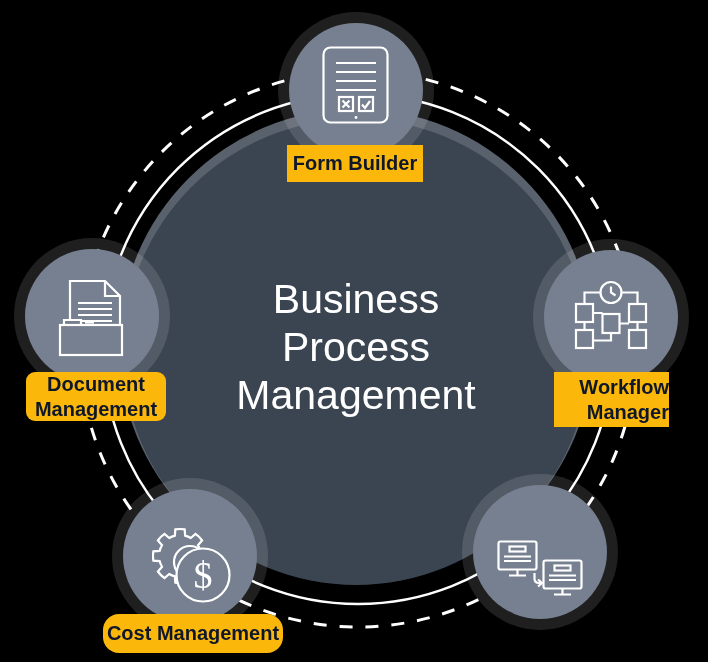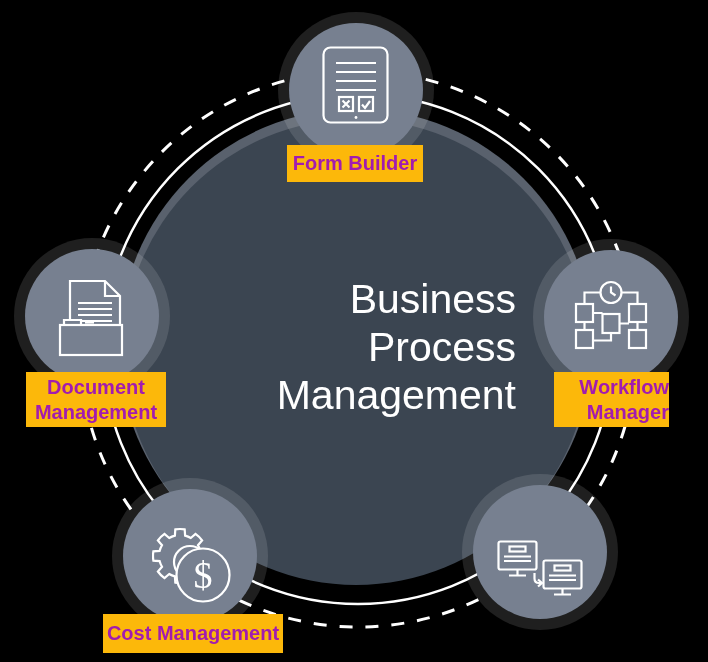--- a/index.html
+++ b/index.html
@@ -38,7 +38,7 @@
   .icon g { stroke:#ffffff; stroke-width:2.2; fill:none; }
 
   
-  .label { background:#fcb80a; color:#a21caf; font-weight:bold; font-size:20px; line-height:25px;
+  .label { background:#fcb80a; color:#0f172a; font-weight:bold; font-size:20px; line-height:25px;
            display:flex; align-items:center; justify-content:center; text-align:center; }
   .label-form     { left:287px; top:145px; width:136px; height:37px; white-space:nowrap; }
   .label-doc      { left:26px;  top:372px; width:140px; height:55px; }

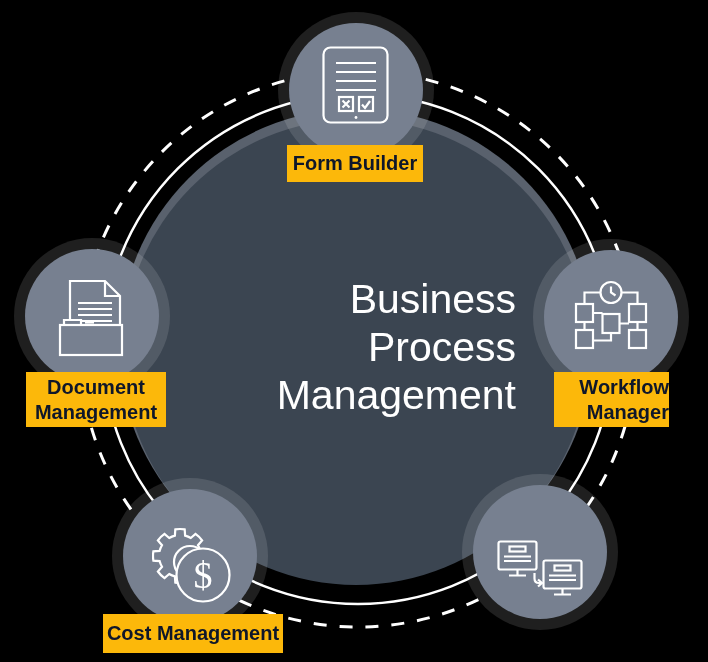--- a/index.html
+++ b/index.html
@@ -18,7 +18,7 @@
   .center-circle{ left:123px; top:119px; width:466px; height:466px; background:#3b4551;
                   display:flex; align-items:center; justify-content:center; }
   .center-title { color:#ffffff; font-size:41px; line-height:48px; font-weight:400;
-                  text-align:right; width:320px; margin-top:-10px; }
+                  text-align:center; width:320px; margin-top:-10px; }
 
   
   .halo { width:156px; height:156px; background:rgba(255,255,255,0.12); }

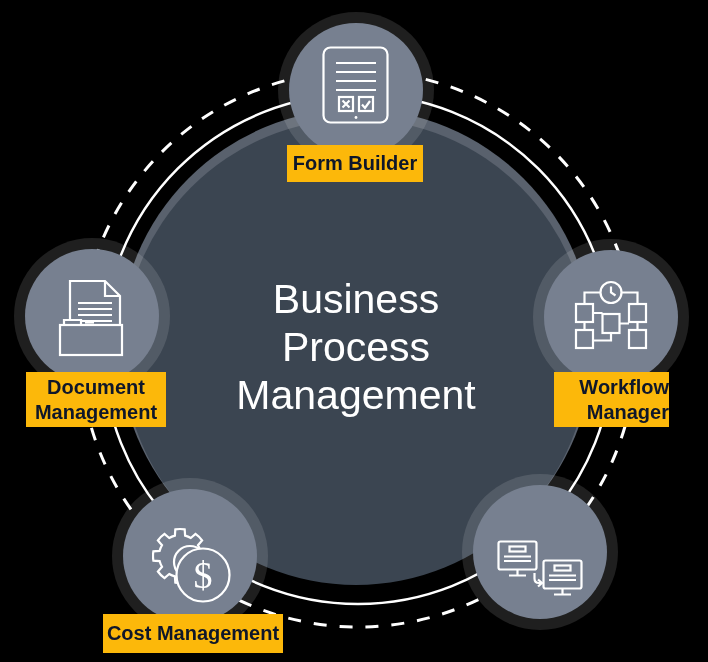--- a/index.html
+++ b/index.html
@@ -41,7 +41,7 @@
   .label { background:#fcb80a; color:#0f172a; font-weight:bold; font-size:20px; line-height:25px;
            display:flex; align-items:center; justify-content:center; text-align:center; }
   .label-form     { left:287px; top:145px; width:136px; height:37px; white-space:nowrap; }
-  .label-doc      { left:26px;  top:372px; width:140px; height:55px; }
+  .label-doc      { left:26px;  top:372px; width:140px; height:49px;border-radius:9px; }
   .label-workflow { left:554px; top:372px; width:115px; height:55px;text-align:right; }
   .label-cost     { left:103px; top:614px; width:180px; height:39px; white-space:nowrap; }
   .label-api      { left:462px; top:614px; width:160px; height:38px; white-space:nowrap; }

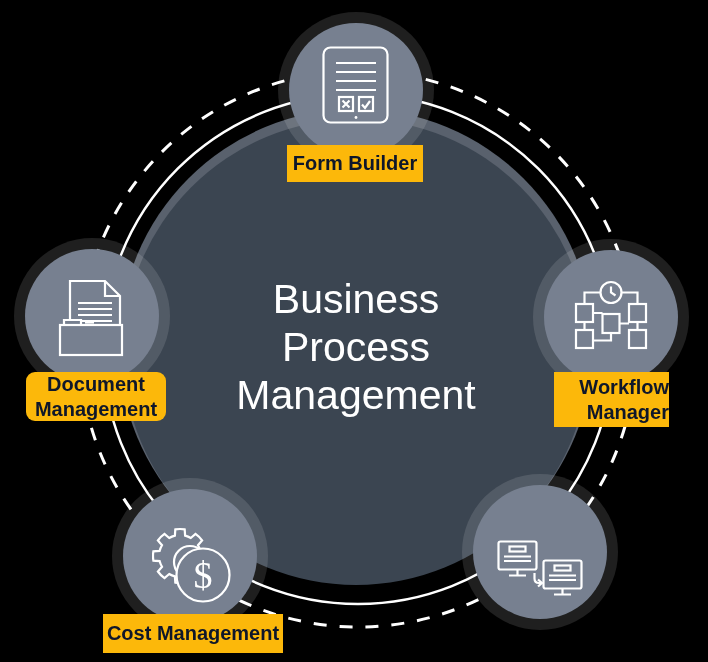--- a/index.html
+++ b/index.html
@@ -43,7 +43,7 @@
   .label-form     { left:287px; top:145px; width:136px; height:37px; white-space:nowrap; }
   .label-doc      { left:26px;  top:372px; width:140px; height:49px;border-radius:9px; }
   .label-workflow { left:554px; top:372px; width:115px; height:55px;text-align:right; }
-  .label-cost     { left:103px; top:614px; width:180px; height:39px; white-space:nowrap; }
+  .label-cost     { left:103px; top:614px; width:180px; height:39px; white-space:nowrap;border-radius:16px; }
   .label-api      { left:462px; top:614px; width:160px; height:38px; white-space:nowrap; }
 
   .coin-text { font-family:"Liberation Serif", serif; font-size:38px; fill:#ffffff; stroke:none; }

